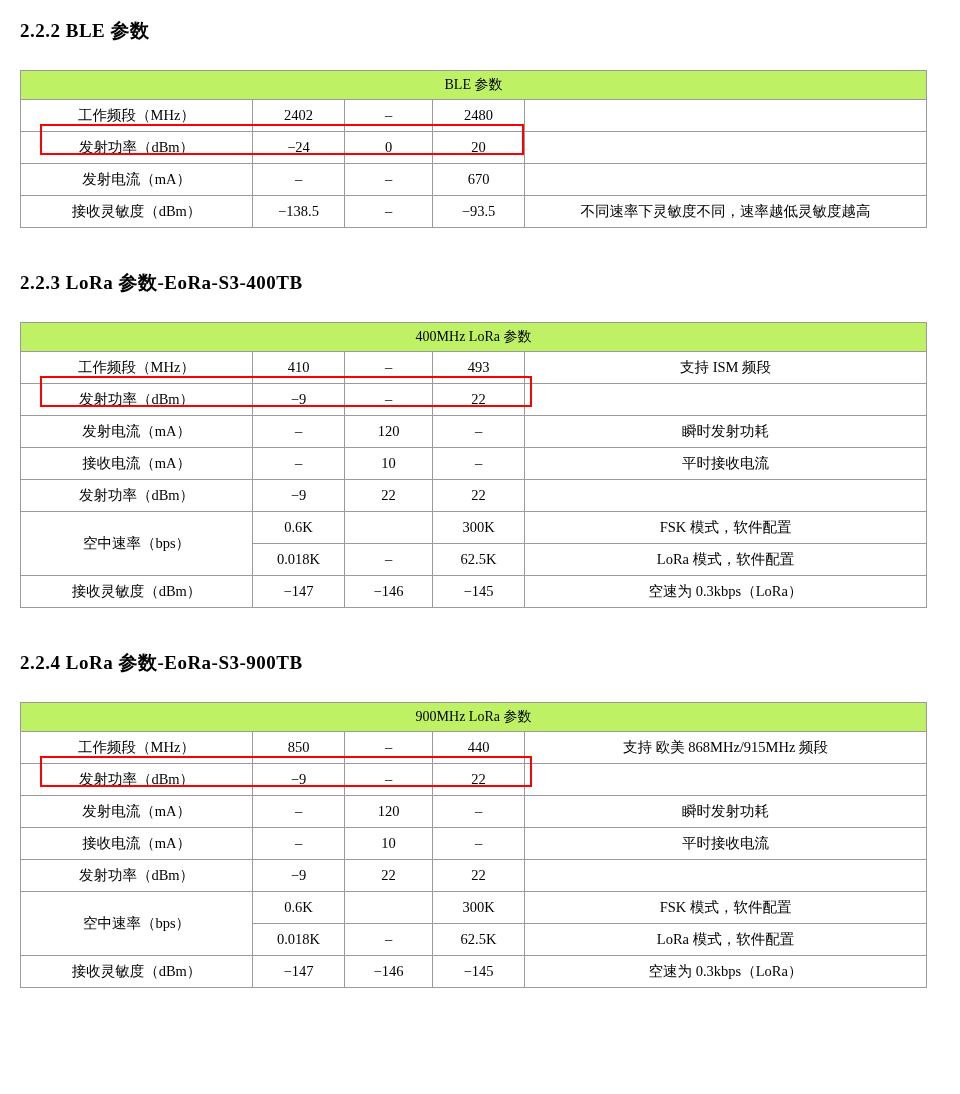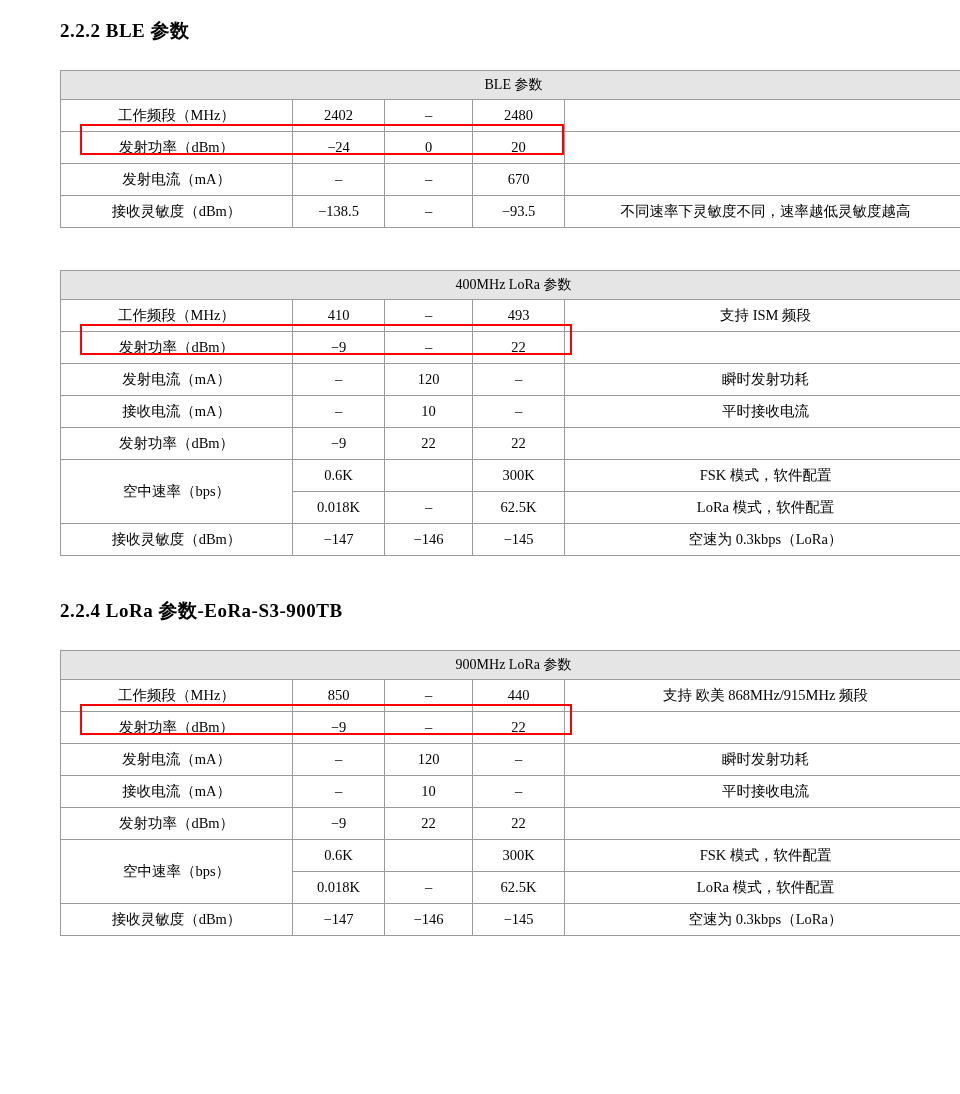--- a/index.html
+++ b/index.html
@@ -18,7 +18,6 @@
     width: 874px;
     box-sizing: border-box;
     padding: 18px 20px 20px 20px;
-    margin-left: 40px;
   }
   .section-heading {
     font-family: "Liberation Serif", "DejaVu Serif", serif;

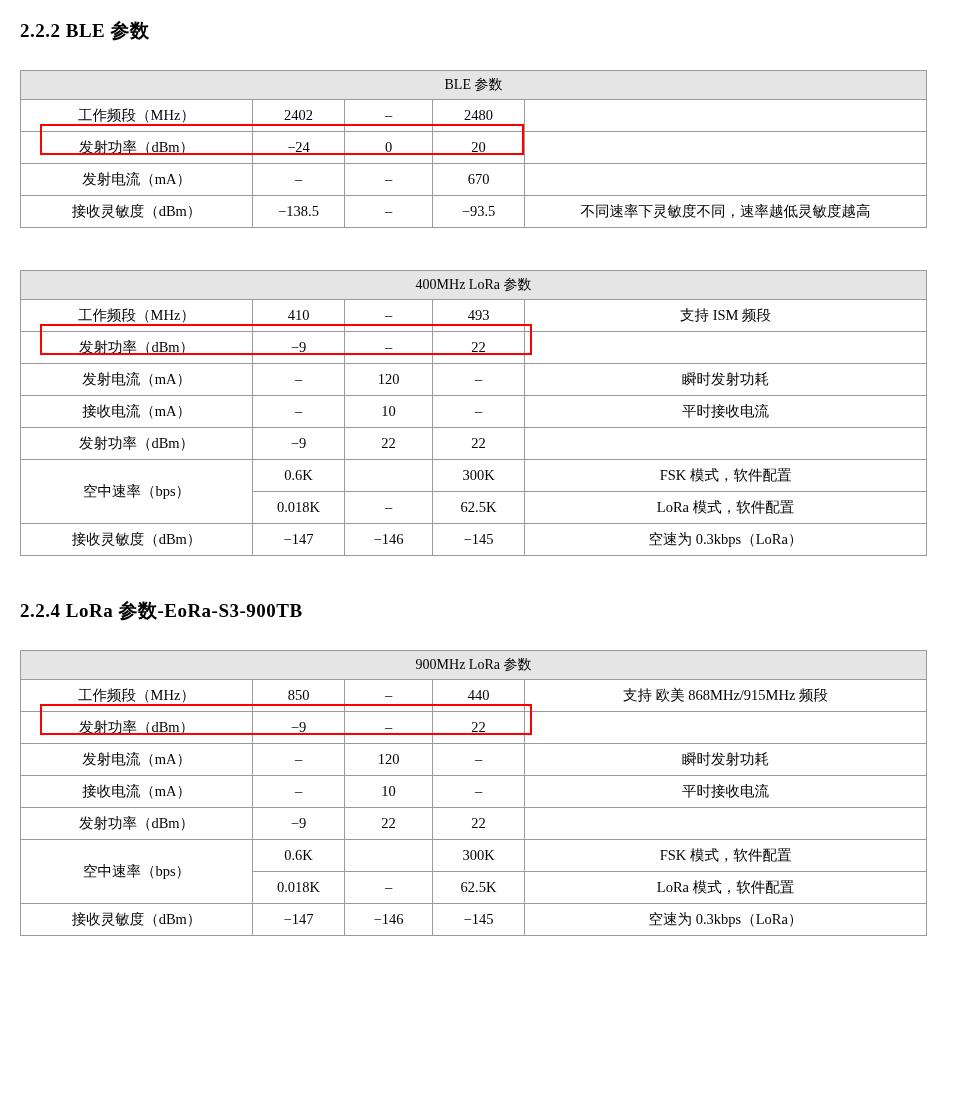--- a/index.html
+++ b/index.html
@@ -45,7 +45,7 @@
     white-space: nowrap;
   }
   table.spec .hdr {
-    background: #e5e5e5;
+    background: #bef264;
     font-size: 14px;
     height: 26px;
   }

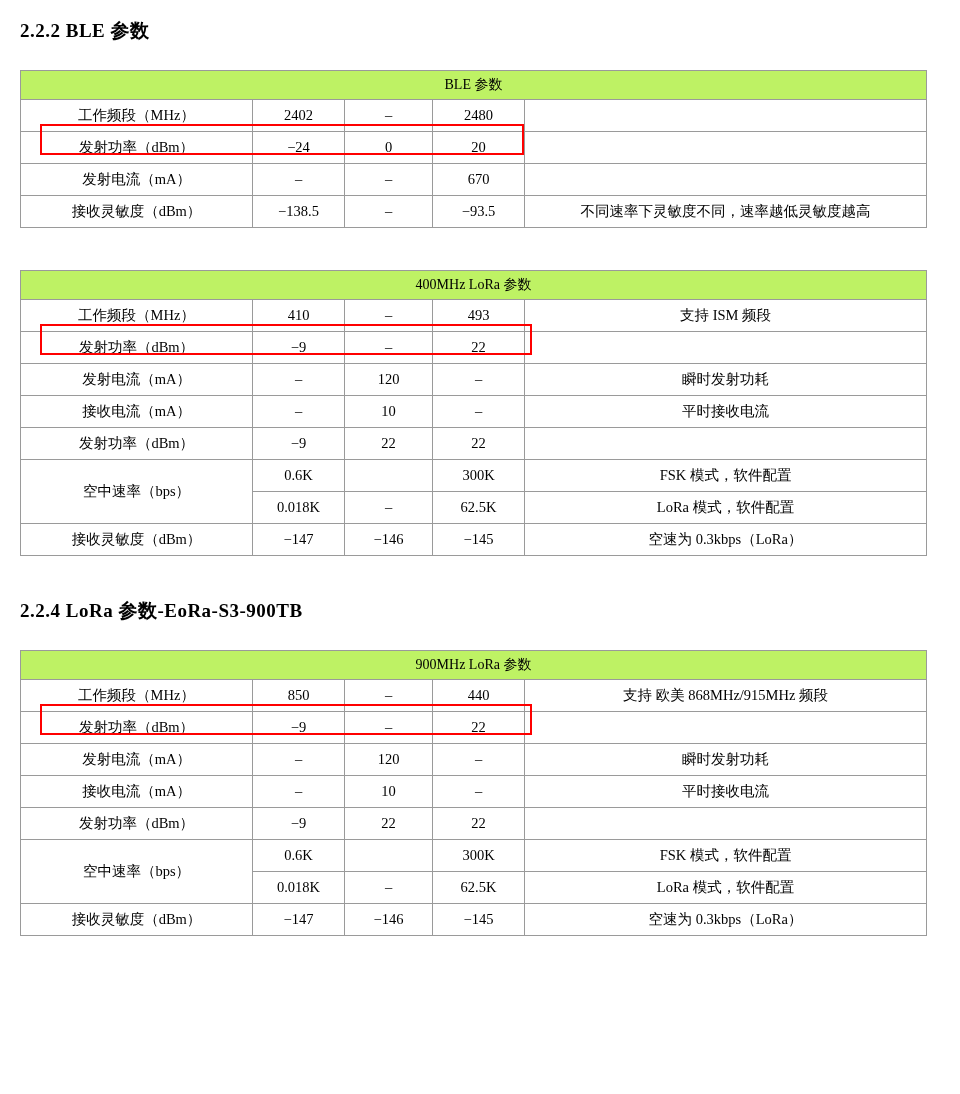--- a/index.html
+++ b/index.html
@@ -124,6 +124,7 @@
 
   <div class="gap-md"></div>
 
+  <h2 class="section-heading">2.2.3 LoRa 参数-EoRa-S3-400TB</h2>
 
   <div class="tbl-wrap">
     <table class="spec">

